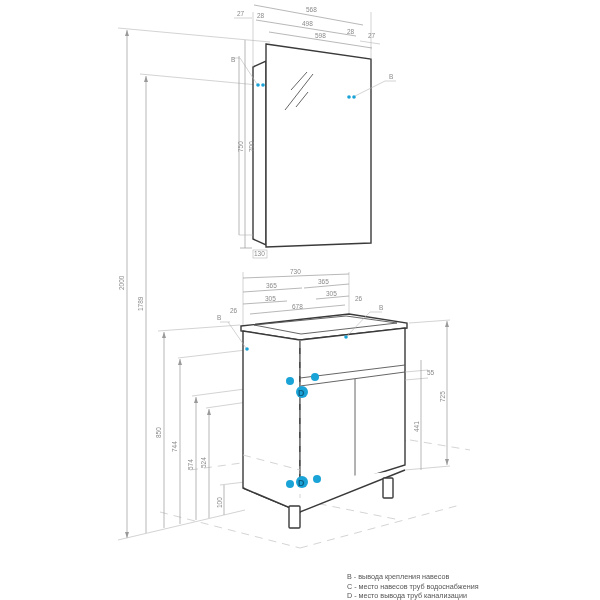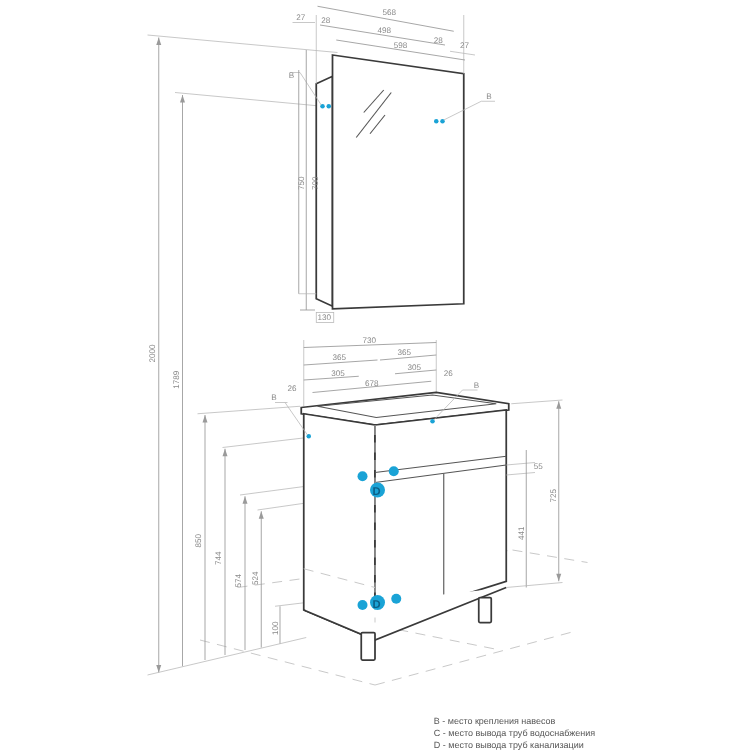--- a/index.html
+++ b/index.html
@@ -192,7 +192,7 @@
 </svg>
 
 <div class="legend">
-  <div>B - место крепления навесов</div>
+  <div>B - вывода крепления навесов</div>
   <div>C - место вывода труб водоснабжения</div>
   <div>D - место вывода труб канализации</div>
 </div>

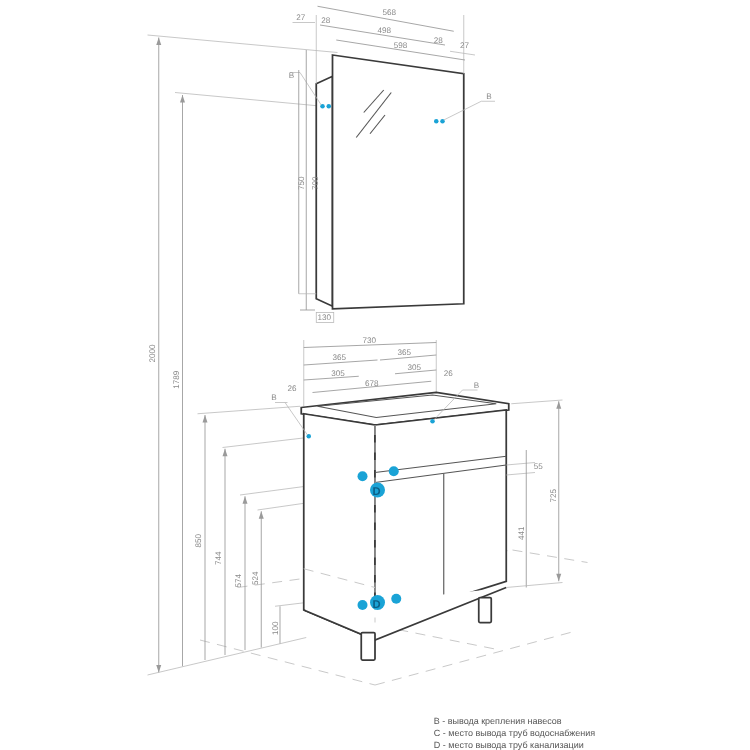--- a/index.html
+++ b/index.html
@@ -193,7 +193,7 @@
 
 <div class="legend">
   <div>B - вывода крепления навесов</div>
-  <div>C - место вывода труб водоснабжения</div>
+  <div>C - место навесов труб водоснабжения</div>
   <div>D - место вывода труб канализации</div>
 </div>
 

